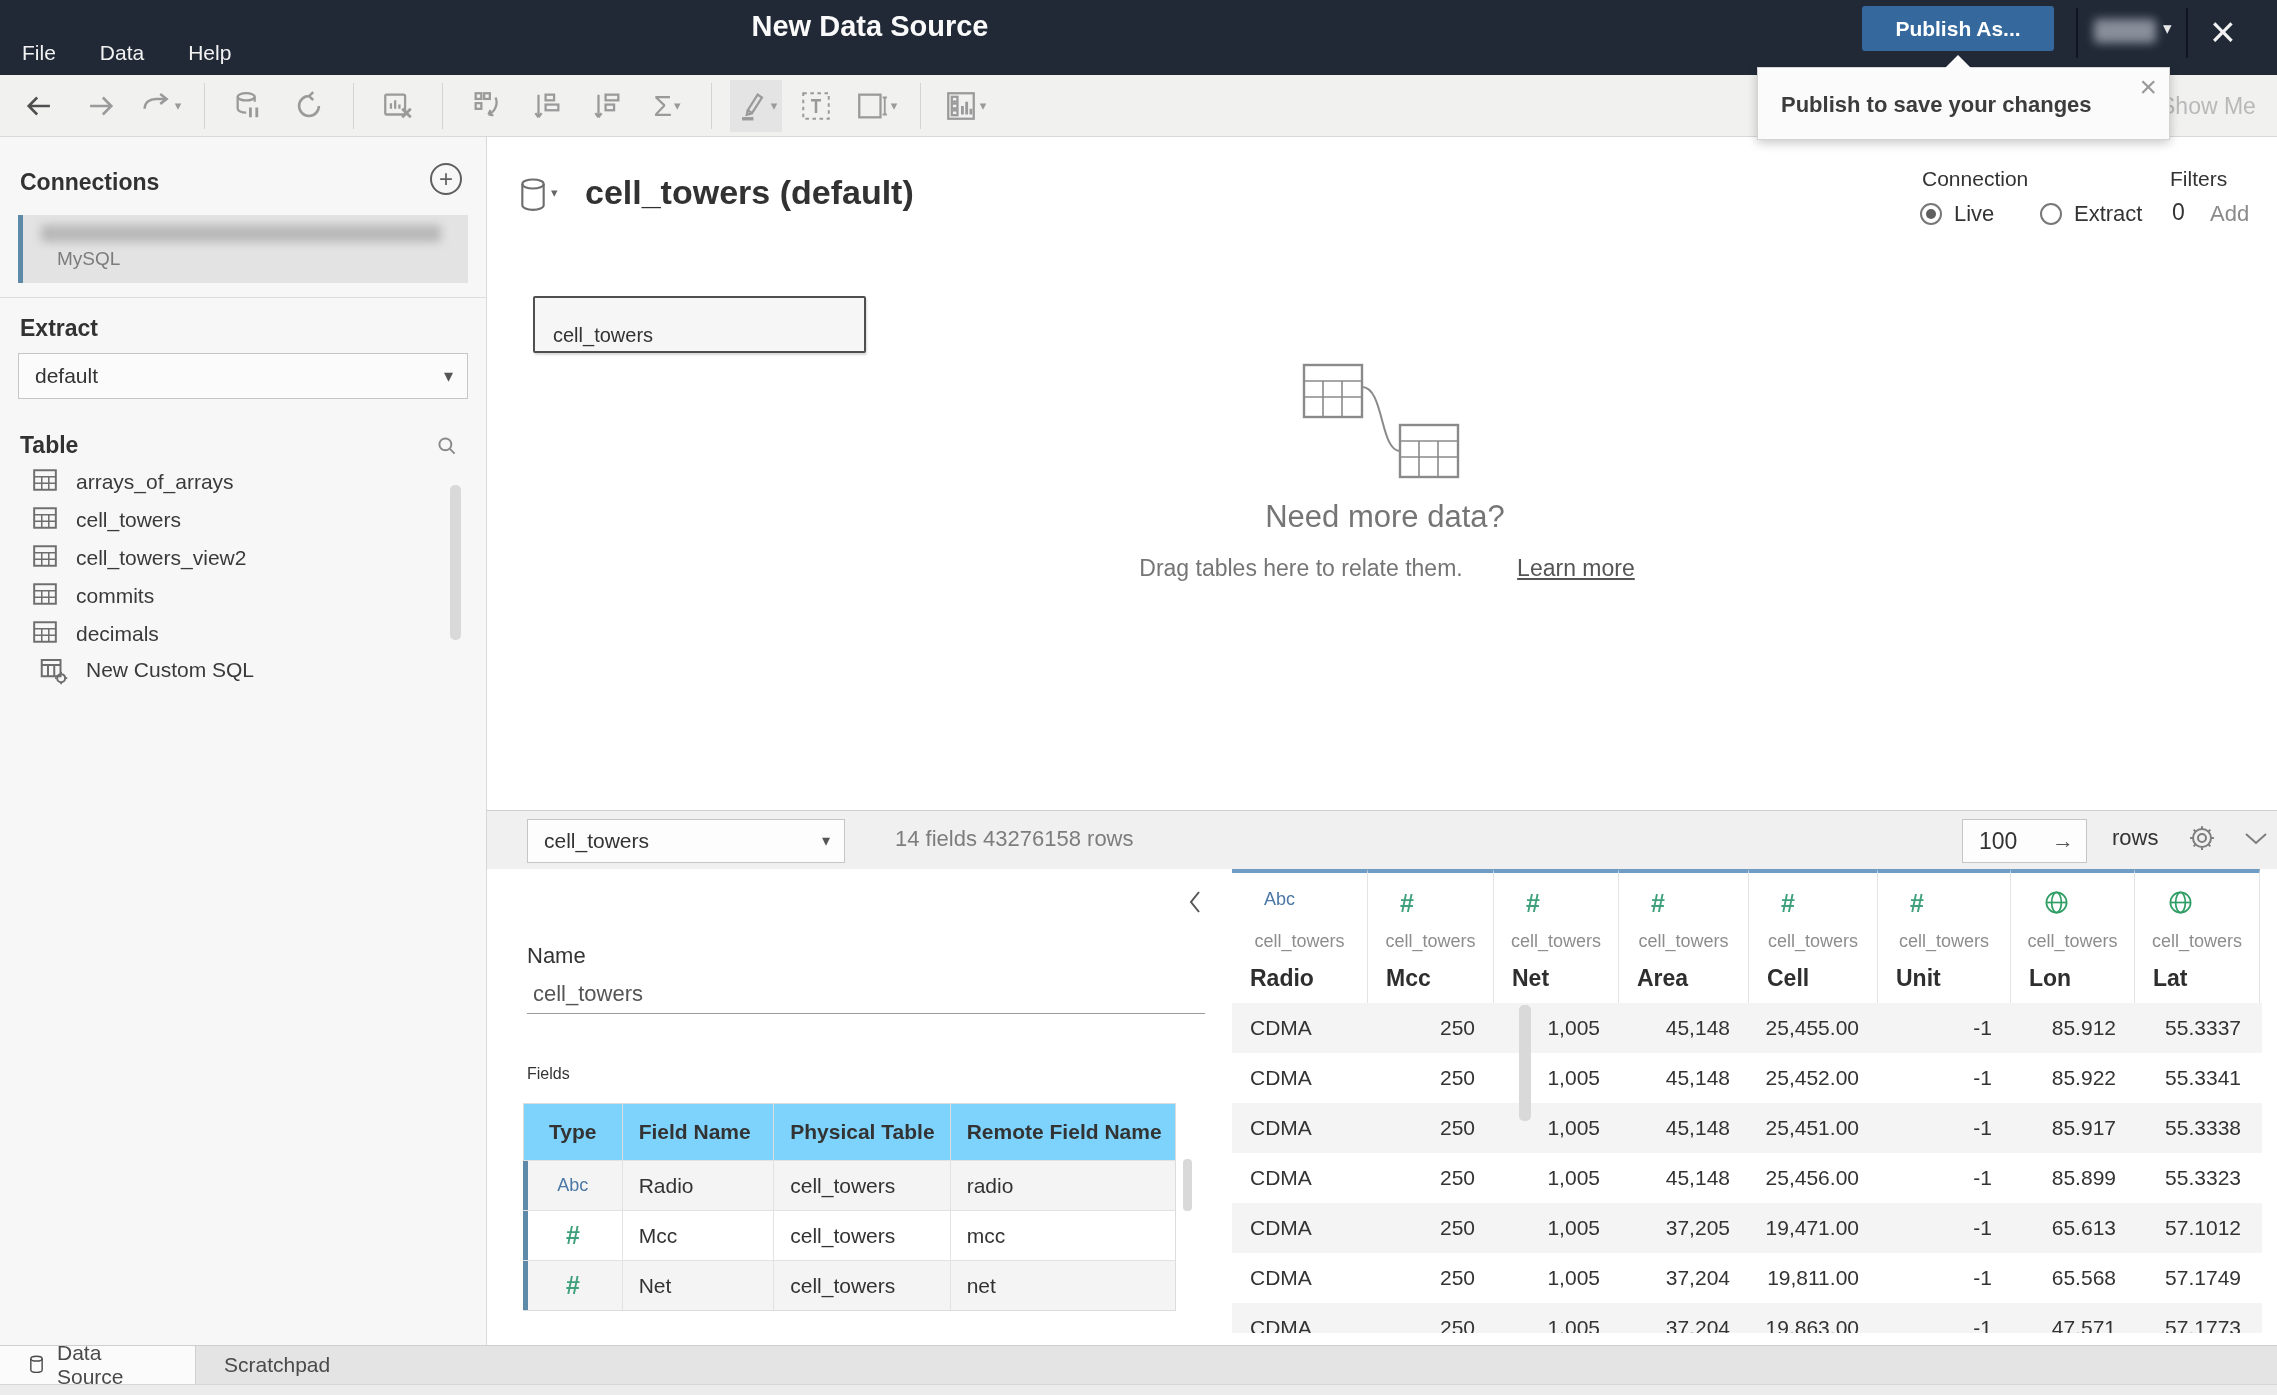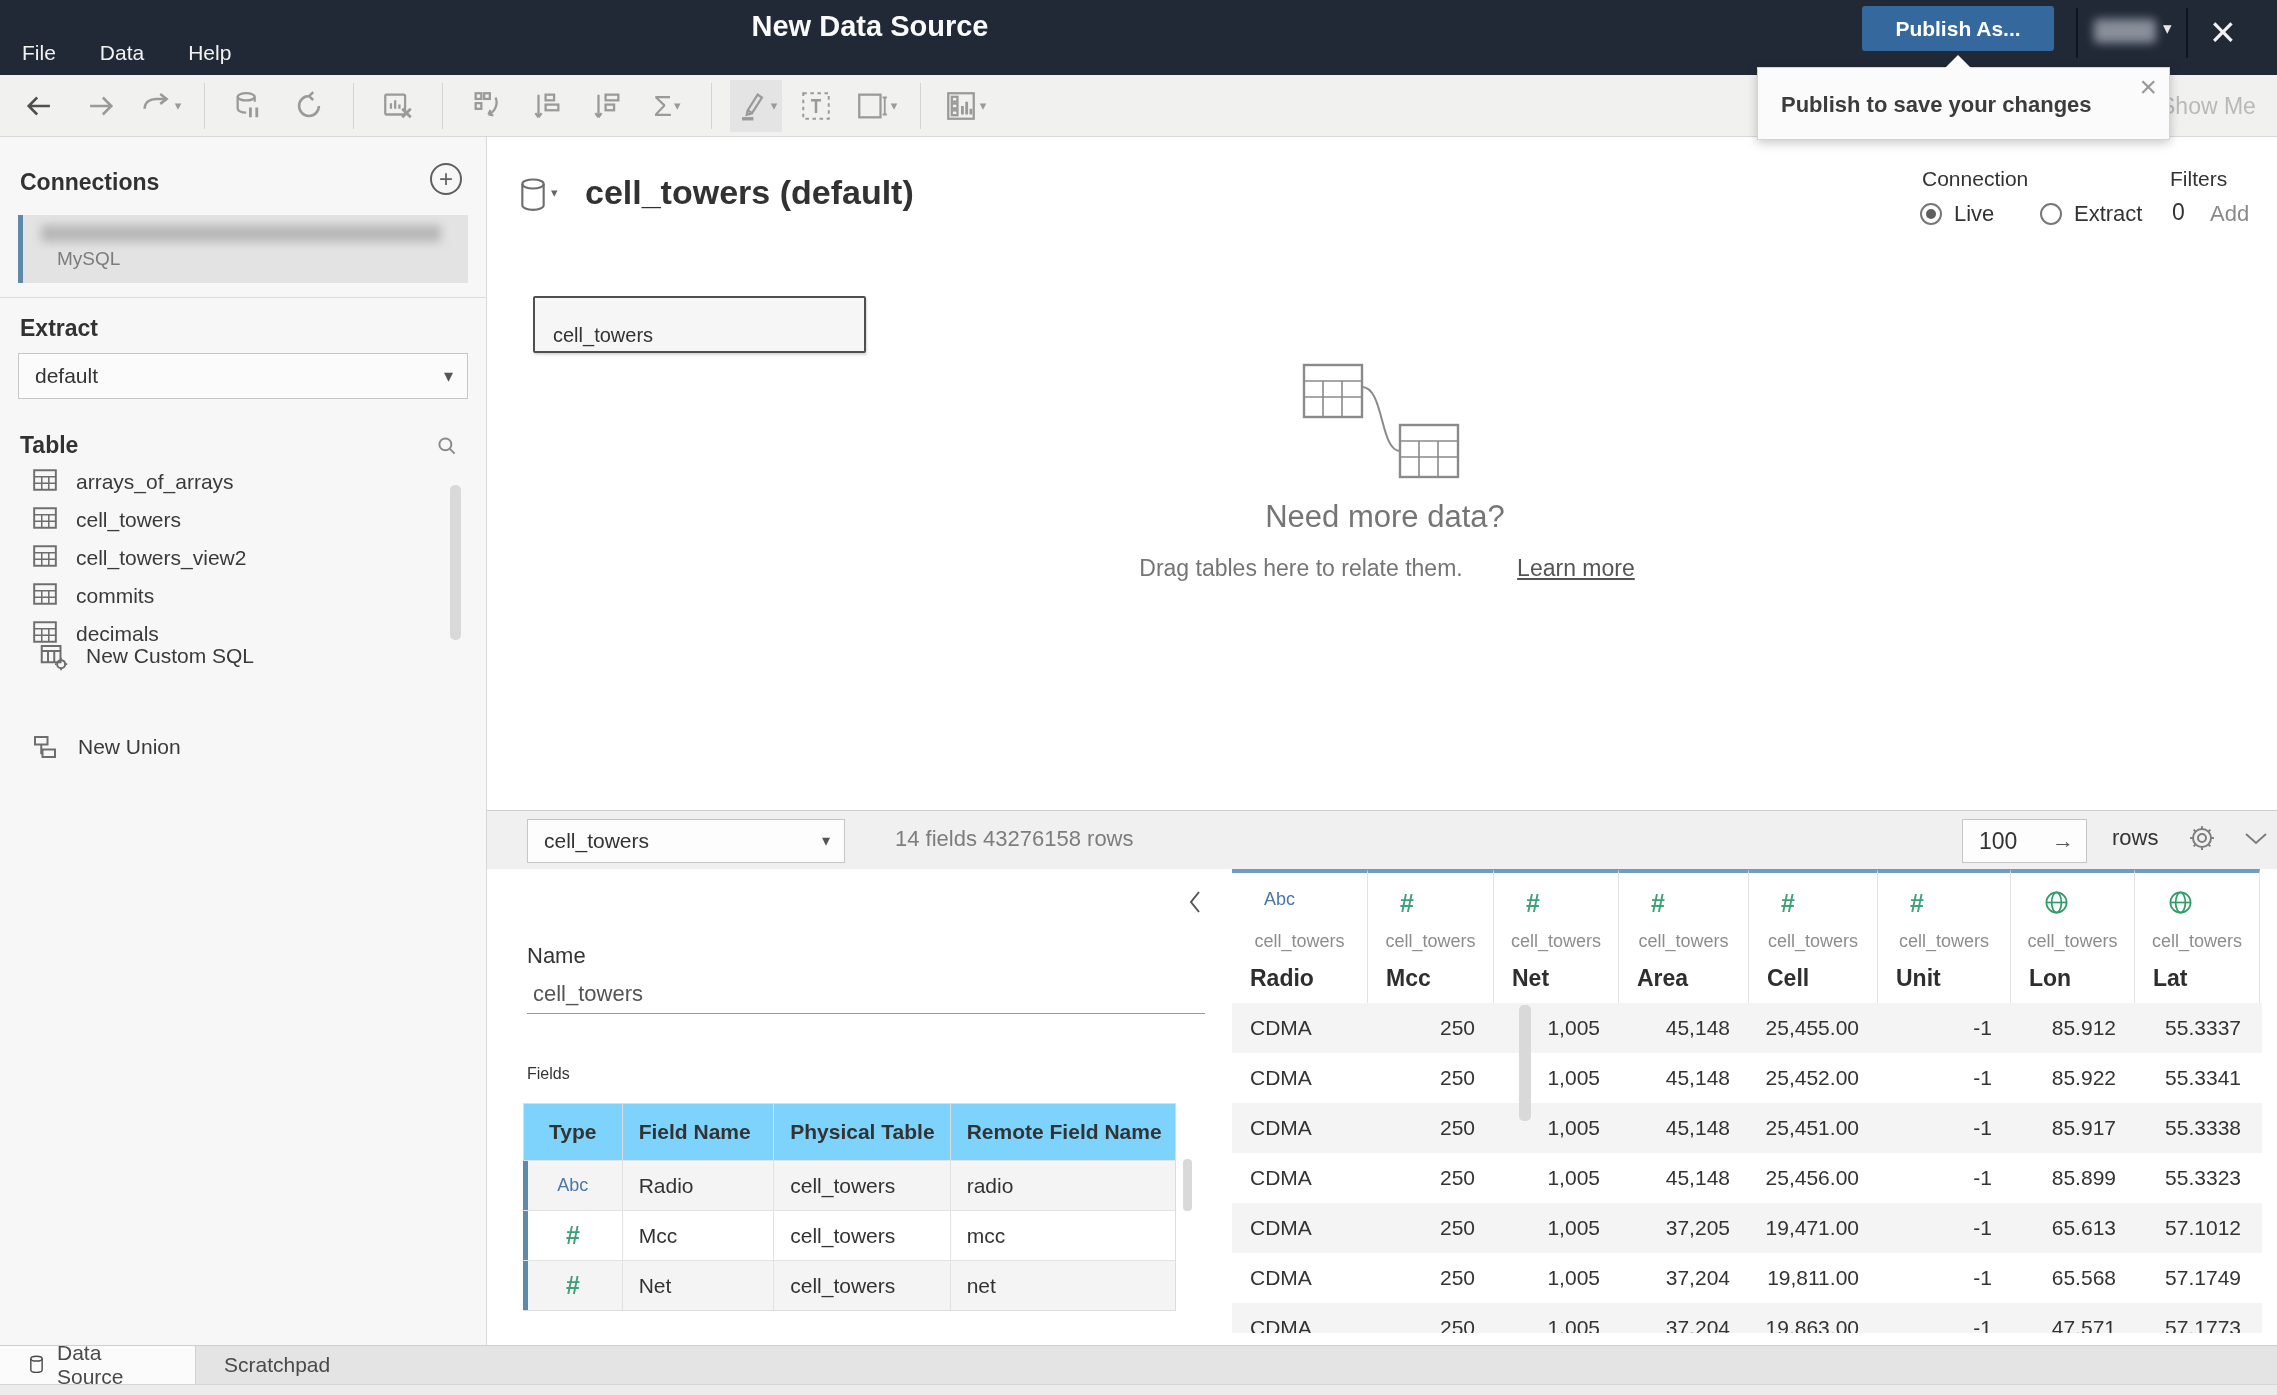--- a/index.html
+++ b/index.html
@@ -54,7 +54,7 @@
   .tbl-item svg { flex:0 0 auto; }
   #list-scroll { position:absolute; left:450px; top:348px; width:11px; height:155px; background:#d9d9d9; border-radius:5px; }
   .side-action { position:absolute; left:0; width:487px; display:flex; align-items:center; padding-left:30px; gap:18px; font-size:21px; color:#3a3a3a; height:40px; cursor:pointer; }
-  #new-custom-sql { top:499px;padding-left:38px; }
+  #new-custom-sql { top:513px;padding-left:38px; }
   #new-union { top:590px; }
 
   

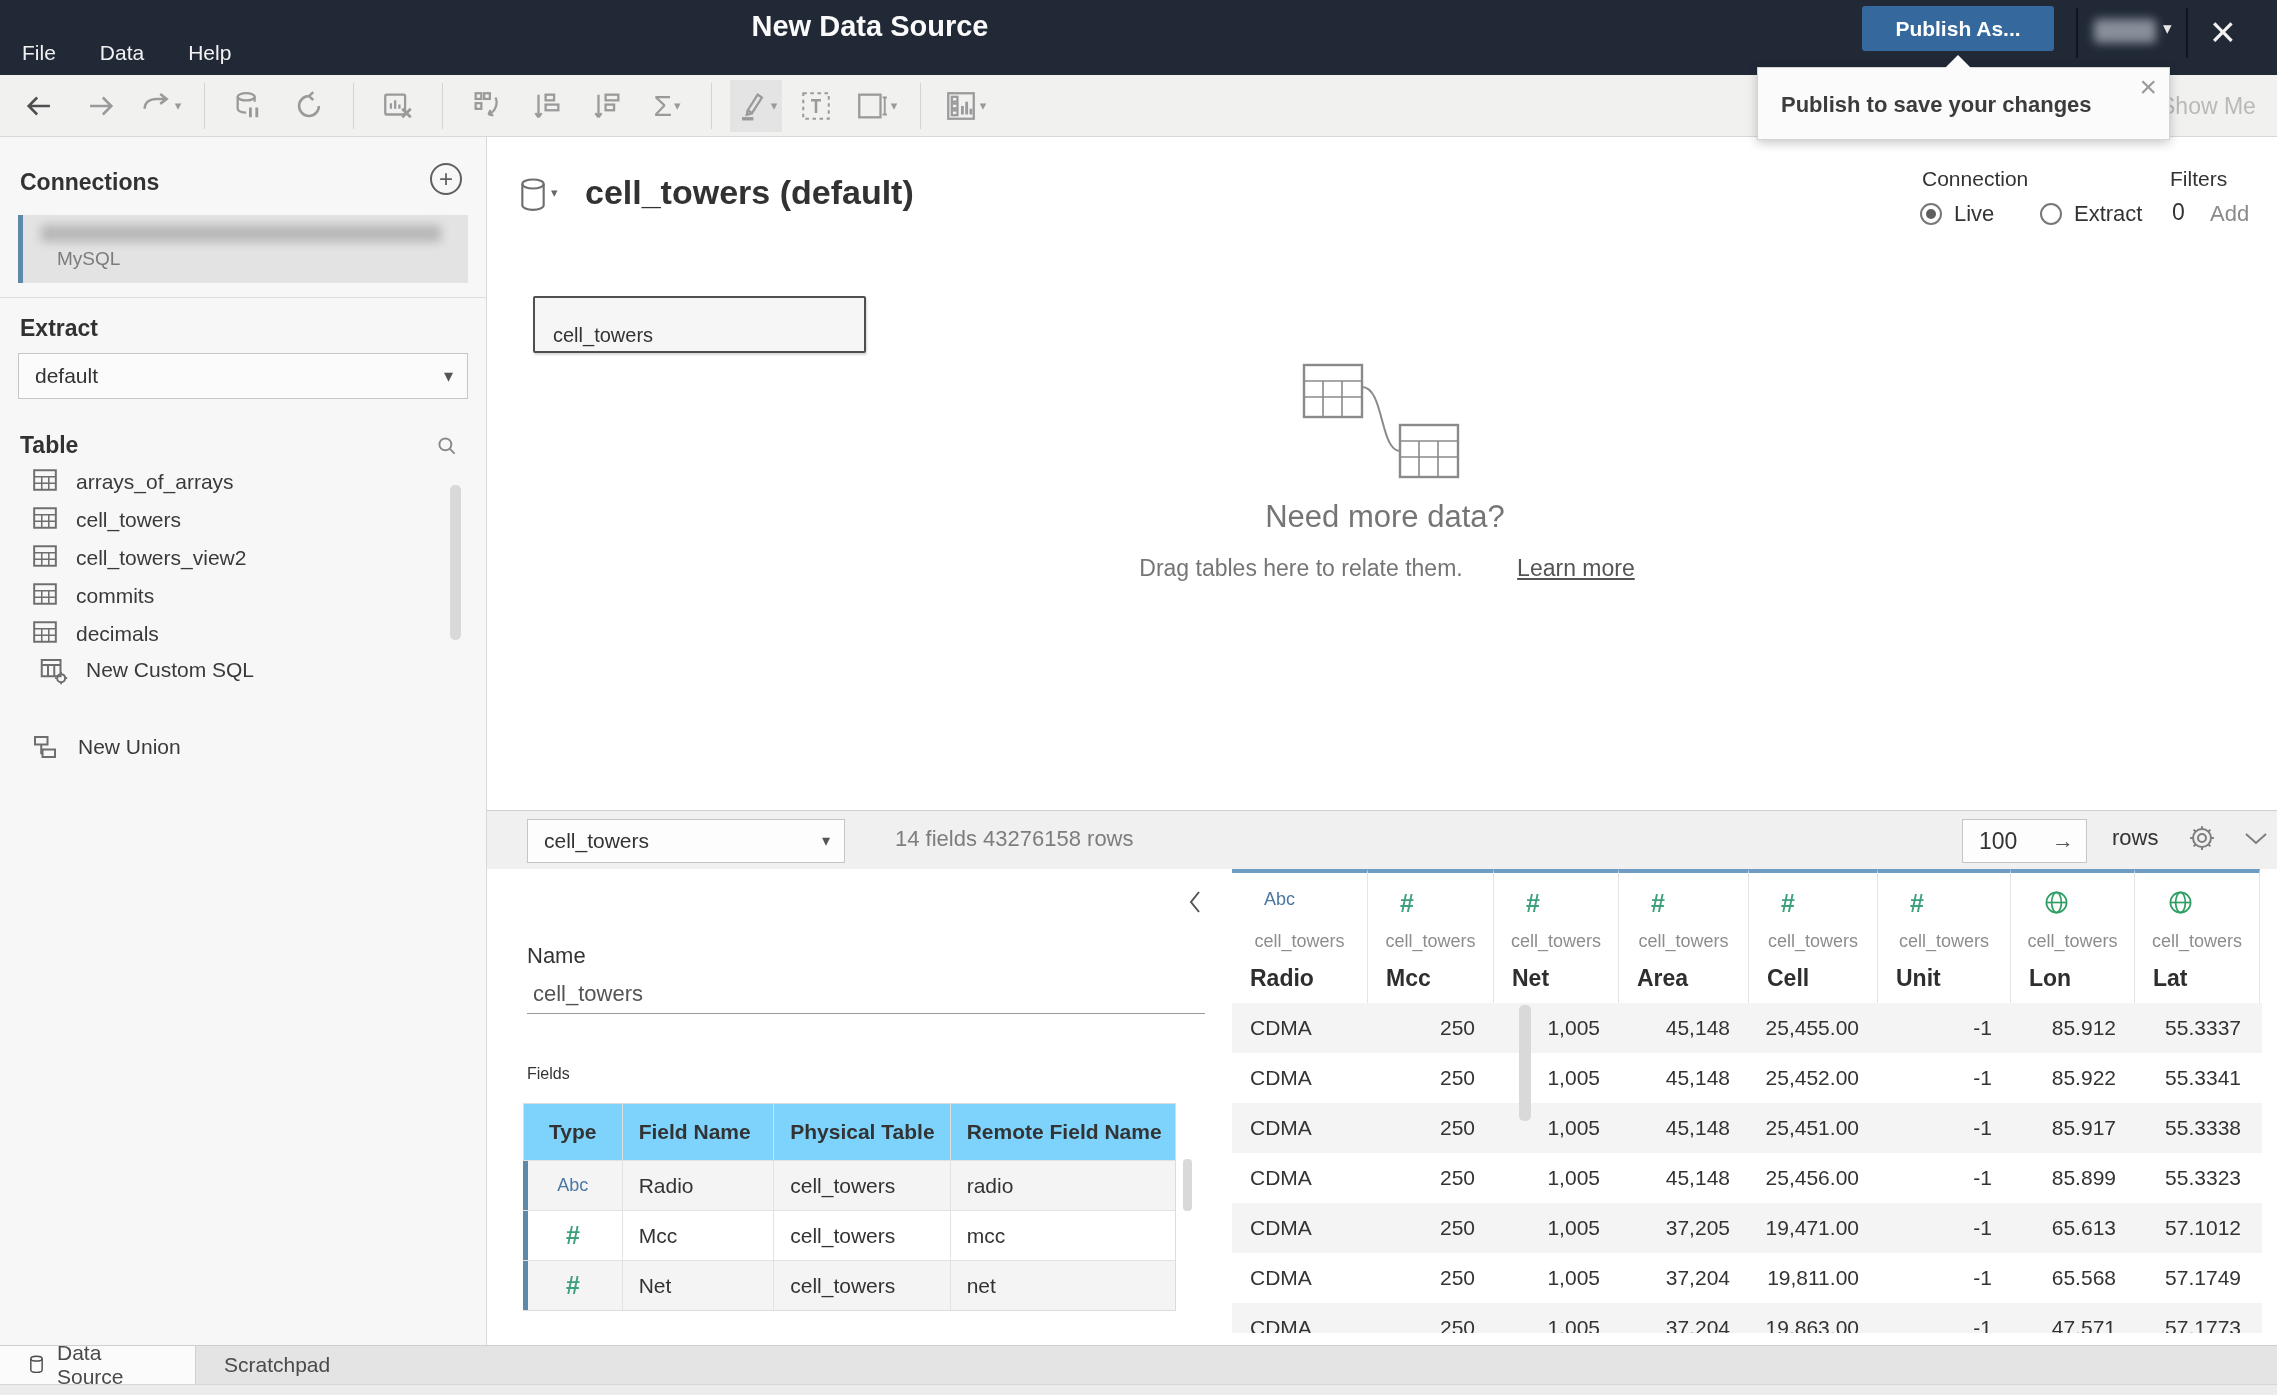--- a/index.html
+++ b/index.html
@@ -325,14 +325,6 @@
         </svg>
       <span>New Custom SQL</span>
     </div>
-    <div id="new-union" class="side-action">
-      <svg width="30" height="30" viewBox="0 0 24 24" fill="none" stroke="#6e6e6e" stroke-width="1.6">
-          <rect x="4" y="4" width="10" height="6"></rect>
-          <rect x="10" y="14" width="10" height="6"></rect>
-          <path d="M9 10 V17 H10"></path>
-        </svg>
-      <span>New Union</span>
-    </div>
   </aside>
 
   <main id="main">

